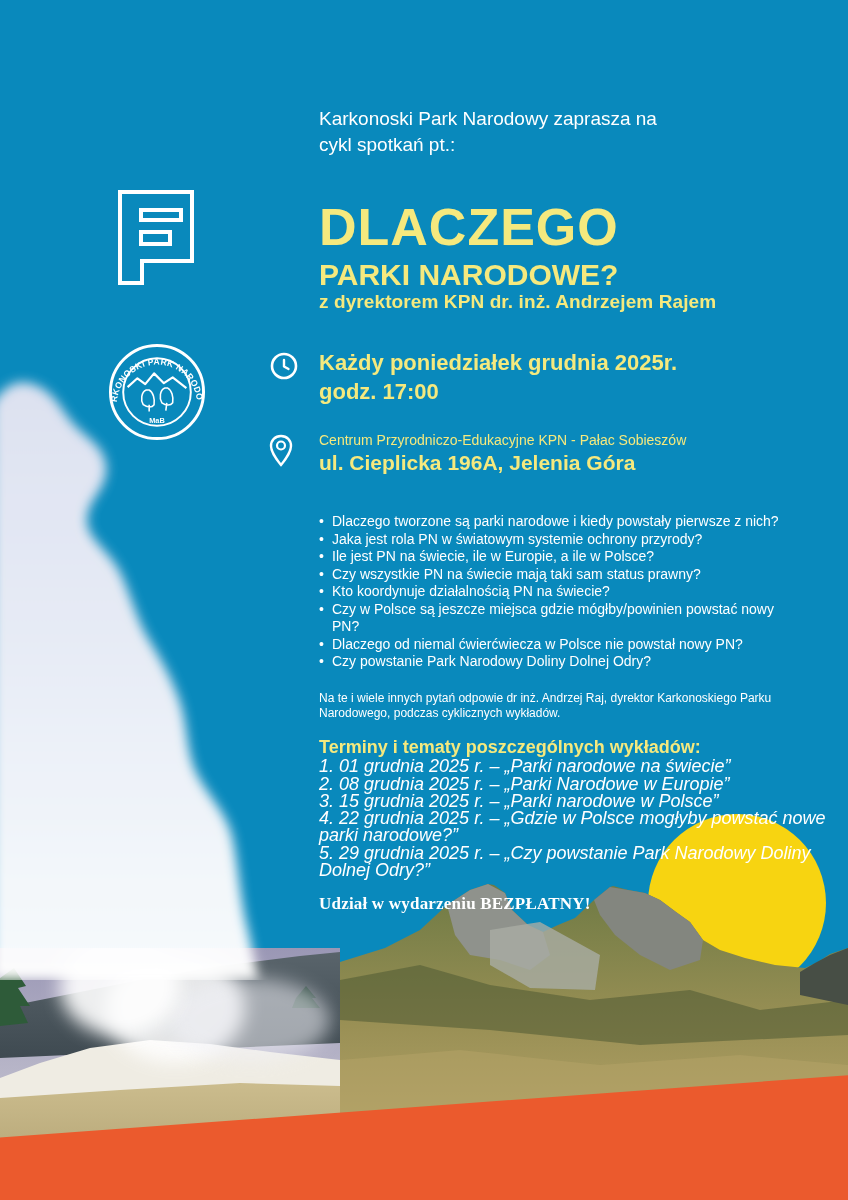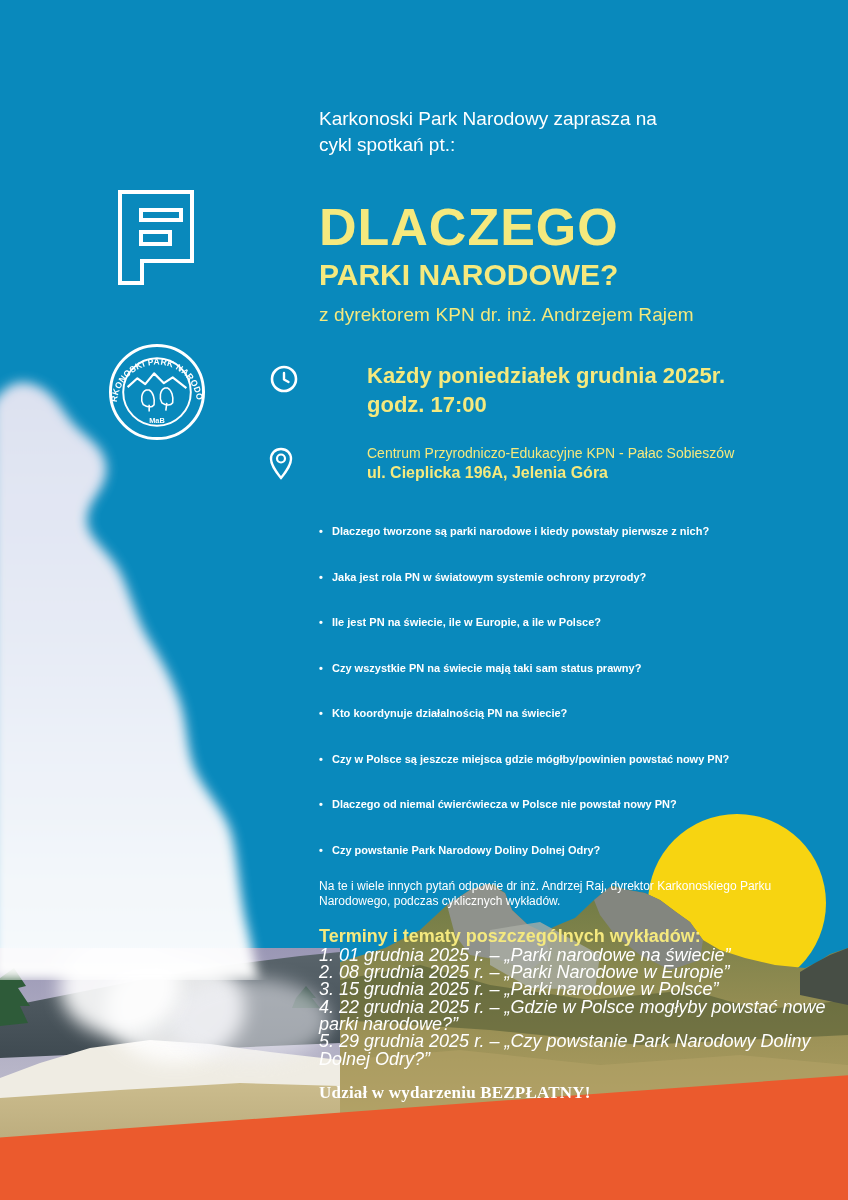--- a/index.html
+++ b/index.html
@@ -44,7 +44,7 @@
     letter-spacing:1px;color:var(--accent-yellow);
   }
   .title-sub{font-size:30px;line-height:1.1;font-weight:800;color:var(--accent-yellow);margin-top:5px;}
-  .title-with{font-size:19px;font-weight:400;color:var(--accent-yellow);margin-top:13px;letter-spacing:.1px;}
+  .title-with{font-size:19px;font-weight:700;color:var(--accent-yellow);margin-top:0;letter-spacing:.1px;}
   .info-row{display:flex;margin-top:36px;gap:48px;}
   .info-row .icon-cell{width:50px;flex:0 0 50px;padding-top:2px;}
   .time-text{font-size:22px;line-height:1.3;font-weight:700;color:var(--accent-yellow);white-space:pre-line;}

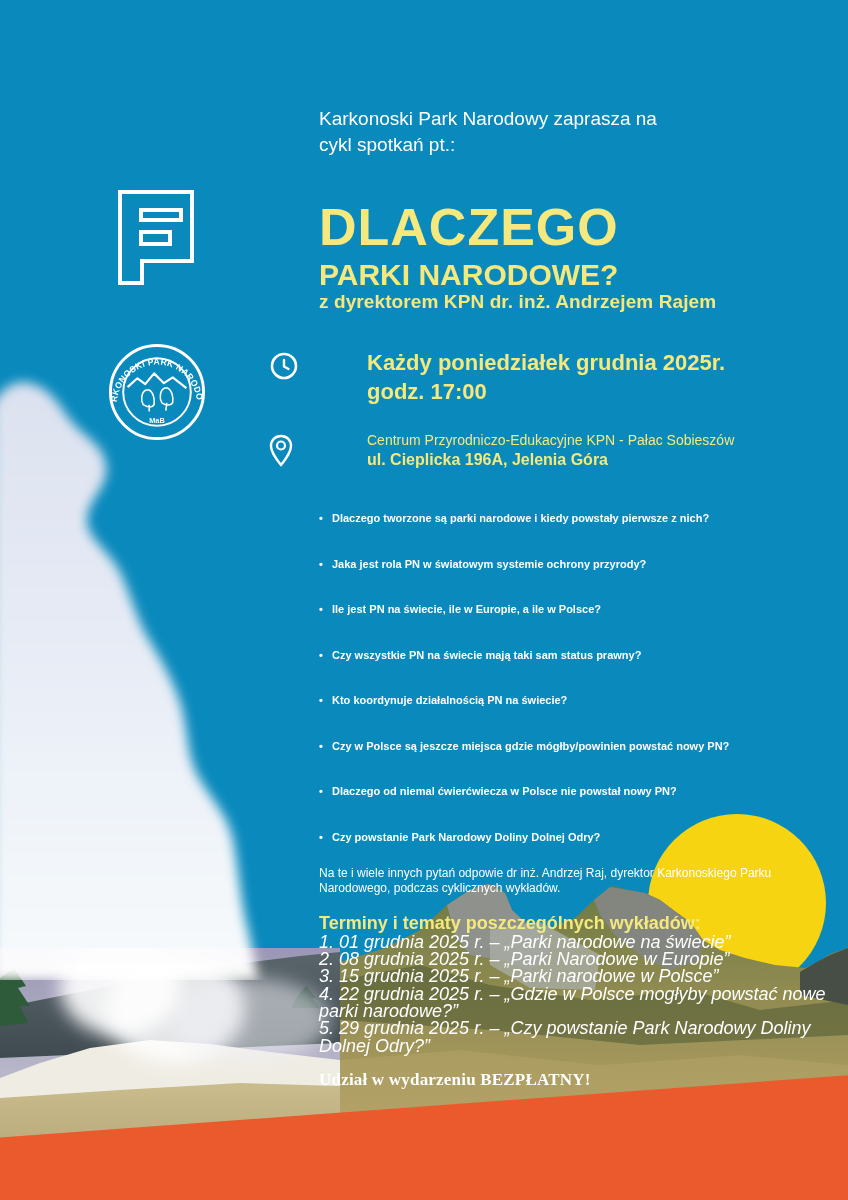--- a/index.html
+++ b/index.html
@@ -45,7 +45,7 @@
   }
   .title-sub{font-size:30px;line-height:1.1;font-weight:800;color:var(--accent-yellow);margin-top:5px;}
   .title-with{font-size:19px;font-weight:700;color:var(--accent-yellow);margin-top:0;letter-spacing:.1px;}
-  .info-row{display:flex;margin-top:36px;gap:48px;}
+  .info-row{display:flex;margin-top:36px;}
   .info-row .icon-cell{width:50px;flex:0 0 50px;padding-top:2px;}
   .time-text{font-size:22px;line-height:1.3;font-weight:700;color:var(--accent-yellow);white-space:pre-line;}
   .loc-row{margin-top:26px;}

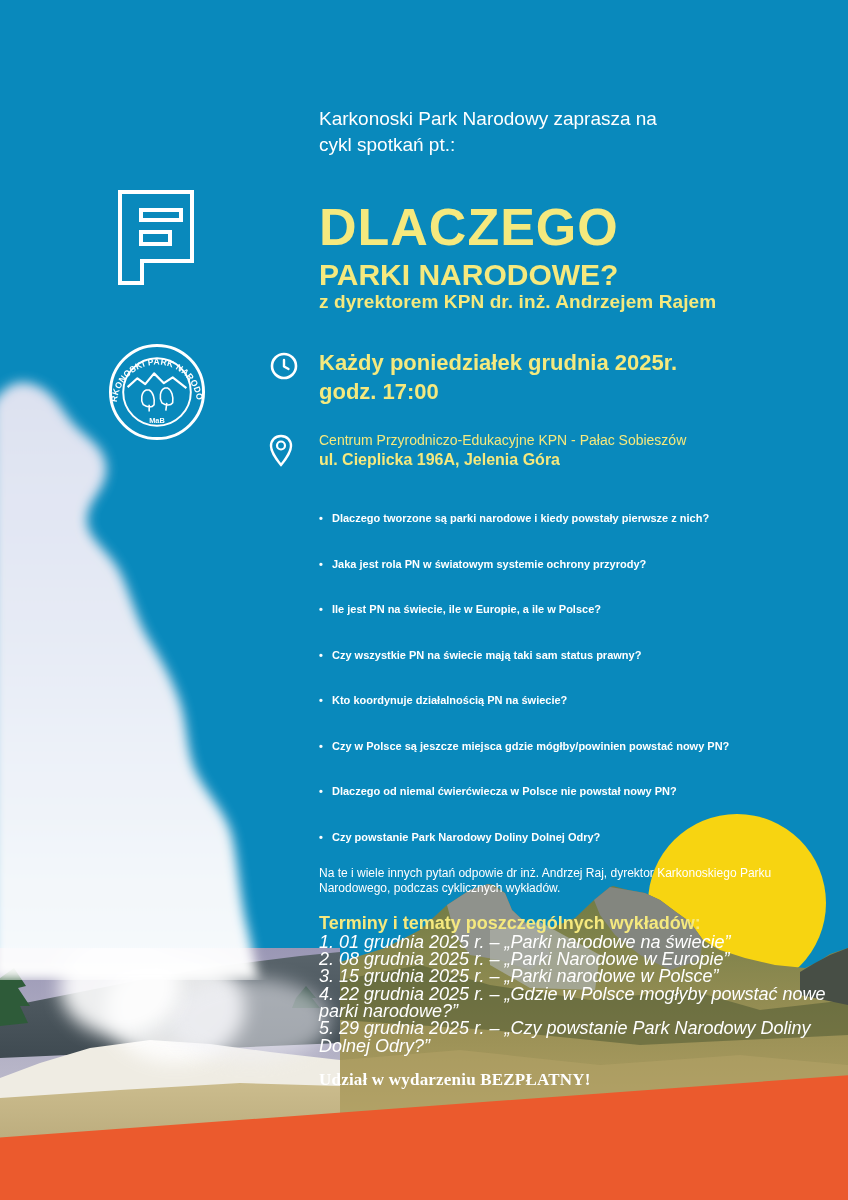--- a/index.html
+++ b/index.html
@@ -50,7 +50,7 @@
   .time-text{font-size:22px;line-height:1.3;font-weight:700;color:var(--accent-yellow);white-space:pre-line;}
   .loc-row{margin-top:26px;}
   .venue-name{font-size:14px;font-weight:400;color:var(--accent-yellow);}
-  .venue-address{font-size:16px;font-weight:600;color:var(--accent-yellow);margin-top:3px;}
+  .venue-address{font-size:21px;font-weight:600;color:var(--accent-yellow);margin-top:3px;}
   .questions{margin-top:38px;width:512px;}
   .question{
     font-size:11px;line-height:17.5px;font-weight:700;position:relative;padding-left:13px;margin-top:28px;

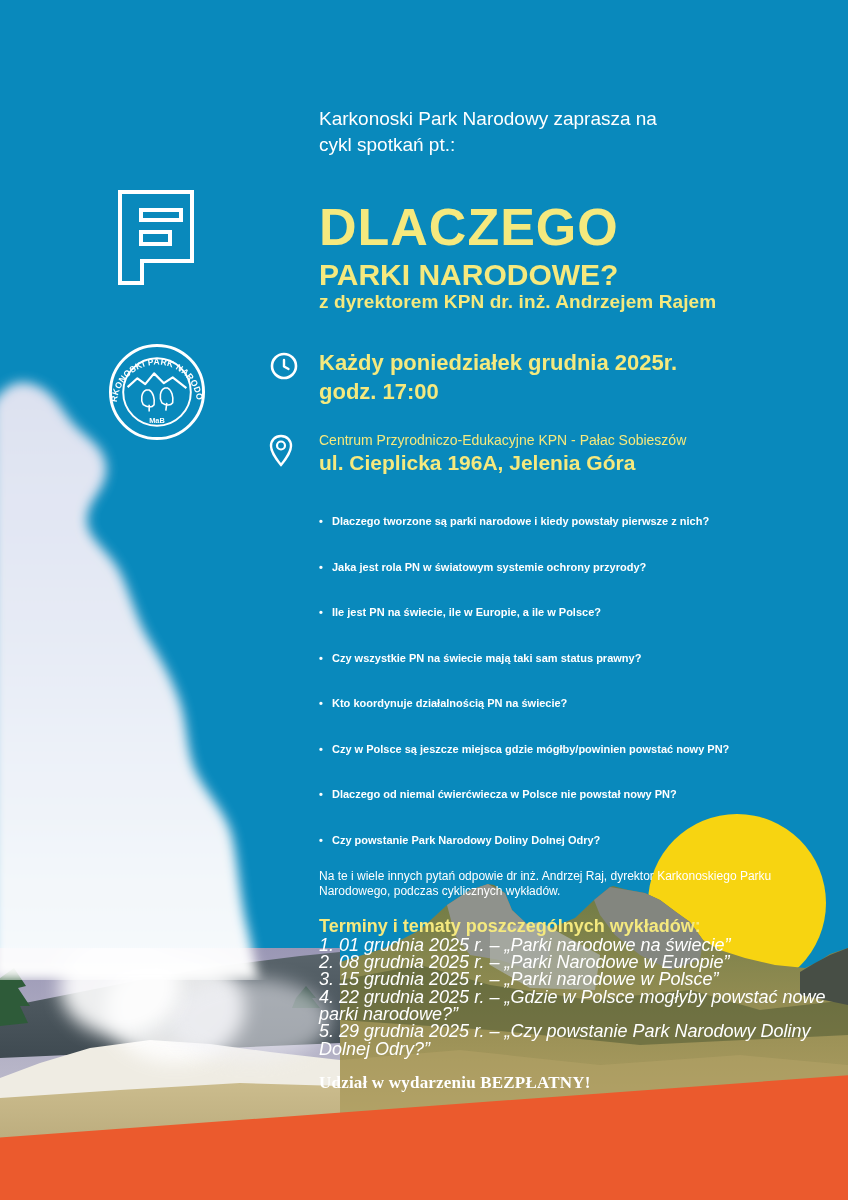--- a/index.html
+++ b/index.html
@@ -53,7 +53,7 @@
   .venue-address{font-size:21px;font-weight:600;color:var(--accent-yellow);margin-top:3px;}
   .questions{margin-top:38px;width:512px;}
   .question{
-    font-size:11px;line-height:17.5px;font-weight:700;position:relative;padding-left:13px;margin-top:28px;
+    font-size:14px;line-height:17.5px;font-weight:400;position:relative;padding-left:13px;
   }
   .question::before{content:"•";position:absolute;left:0;top:0;}
   .lead{margin-top:20px;width:512px;font-size:12px;line-height:1.22;font-weight:500;}

